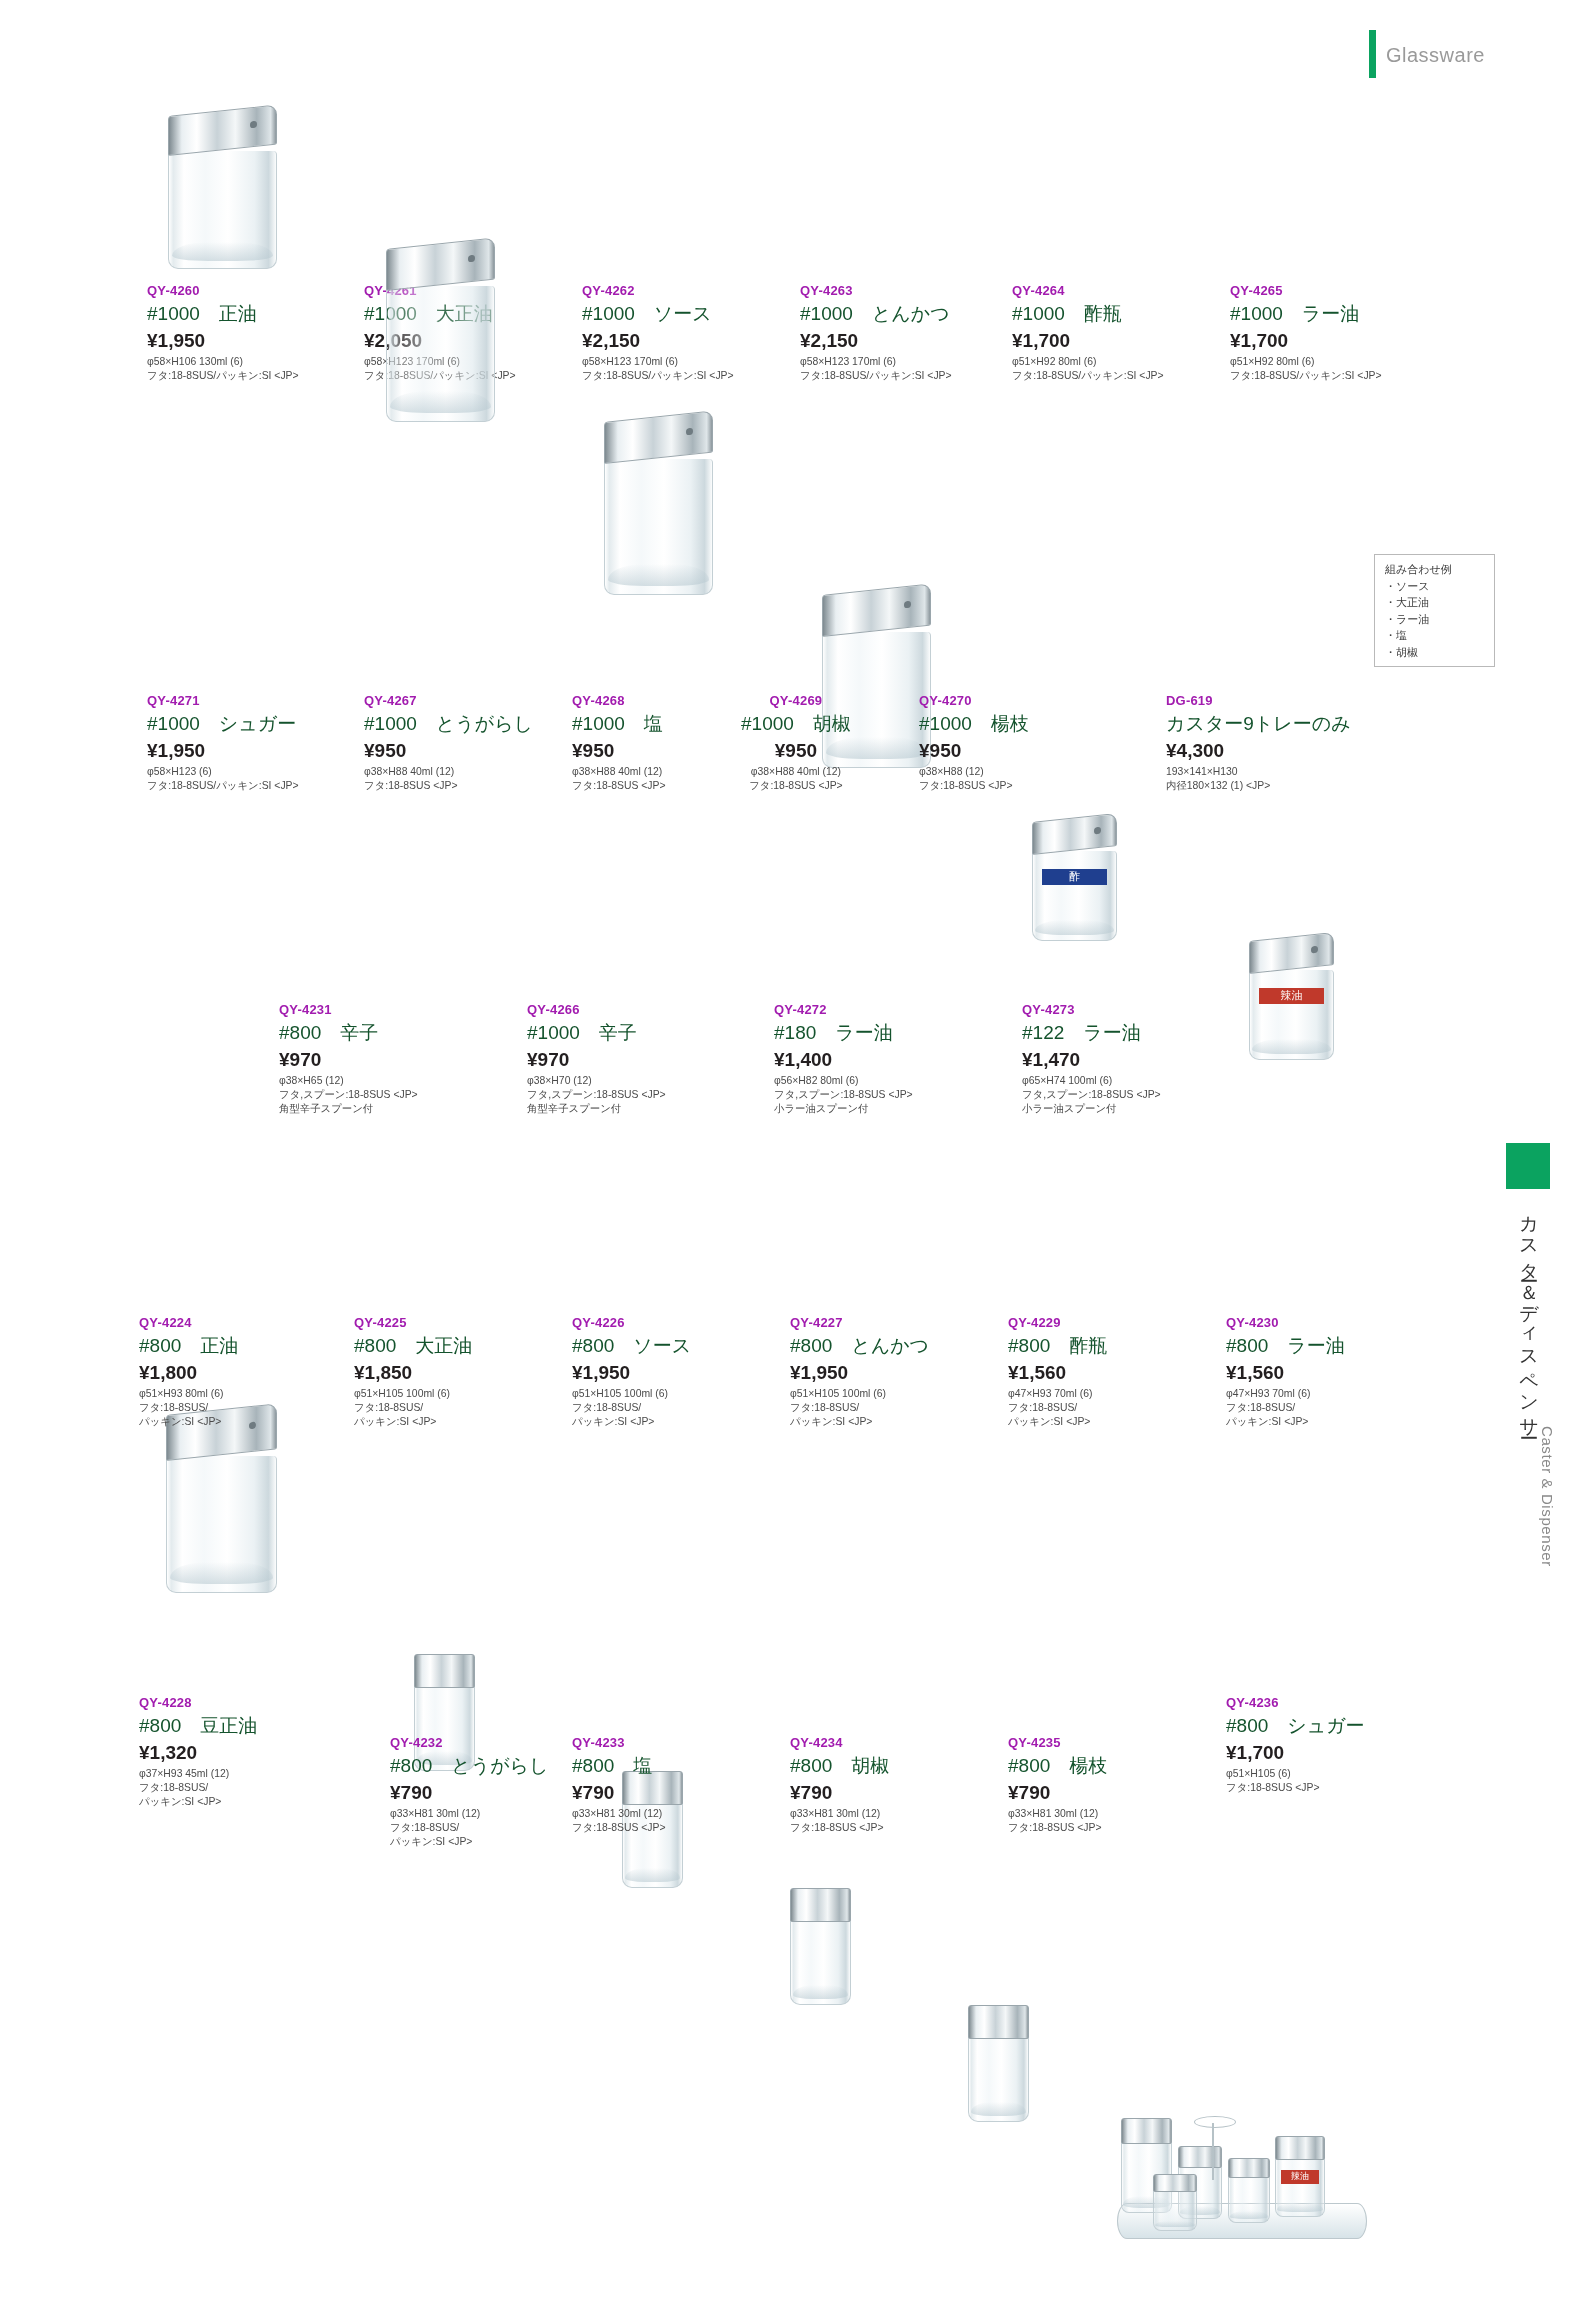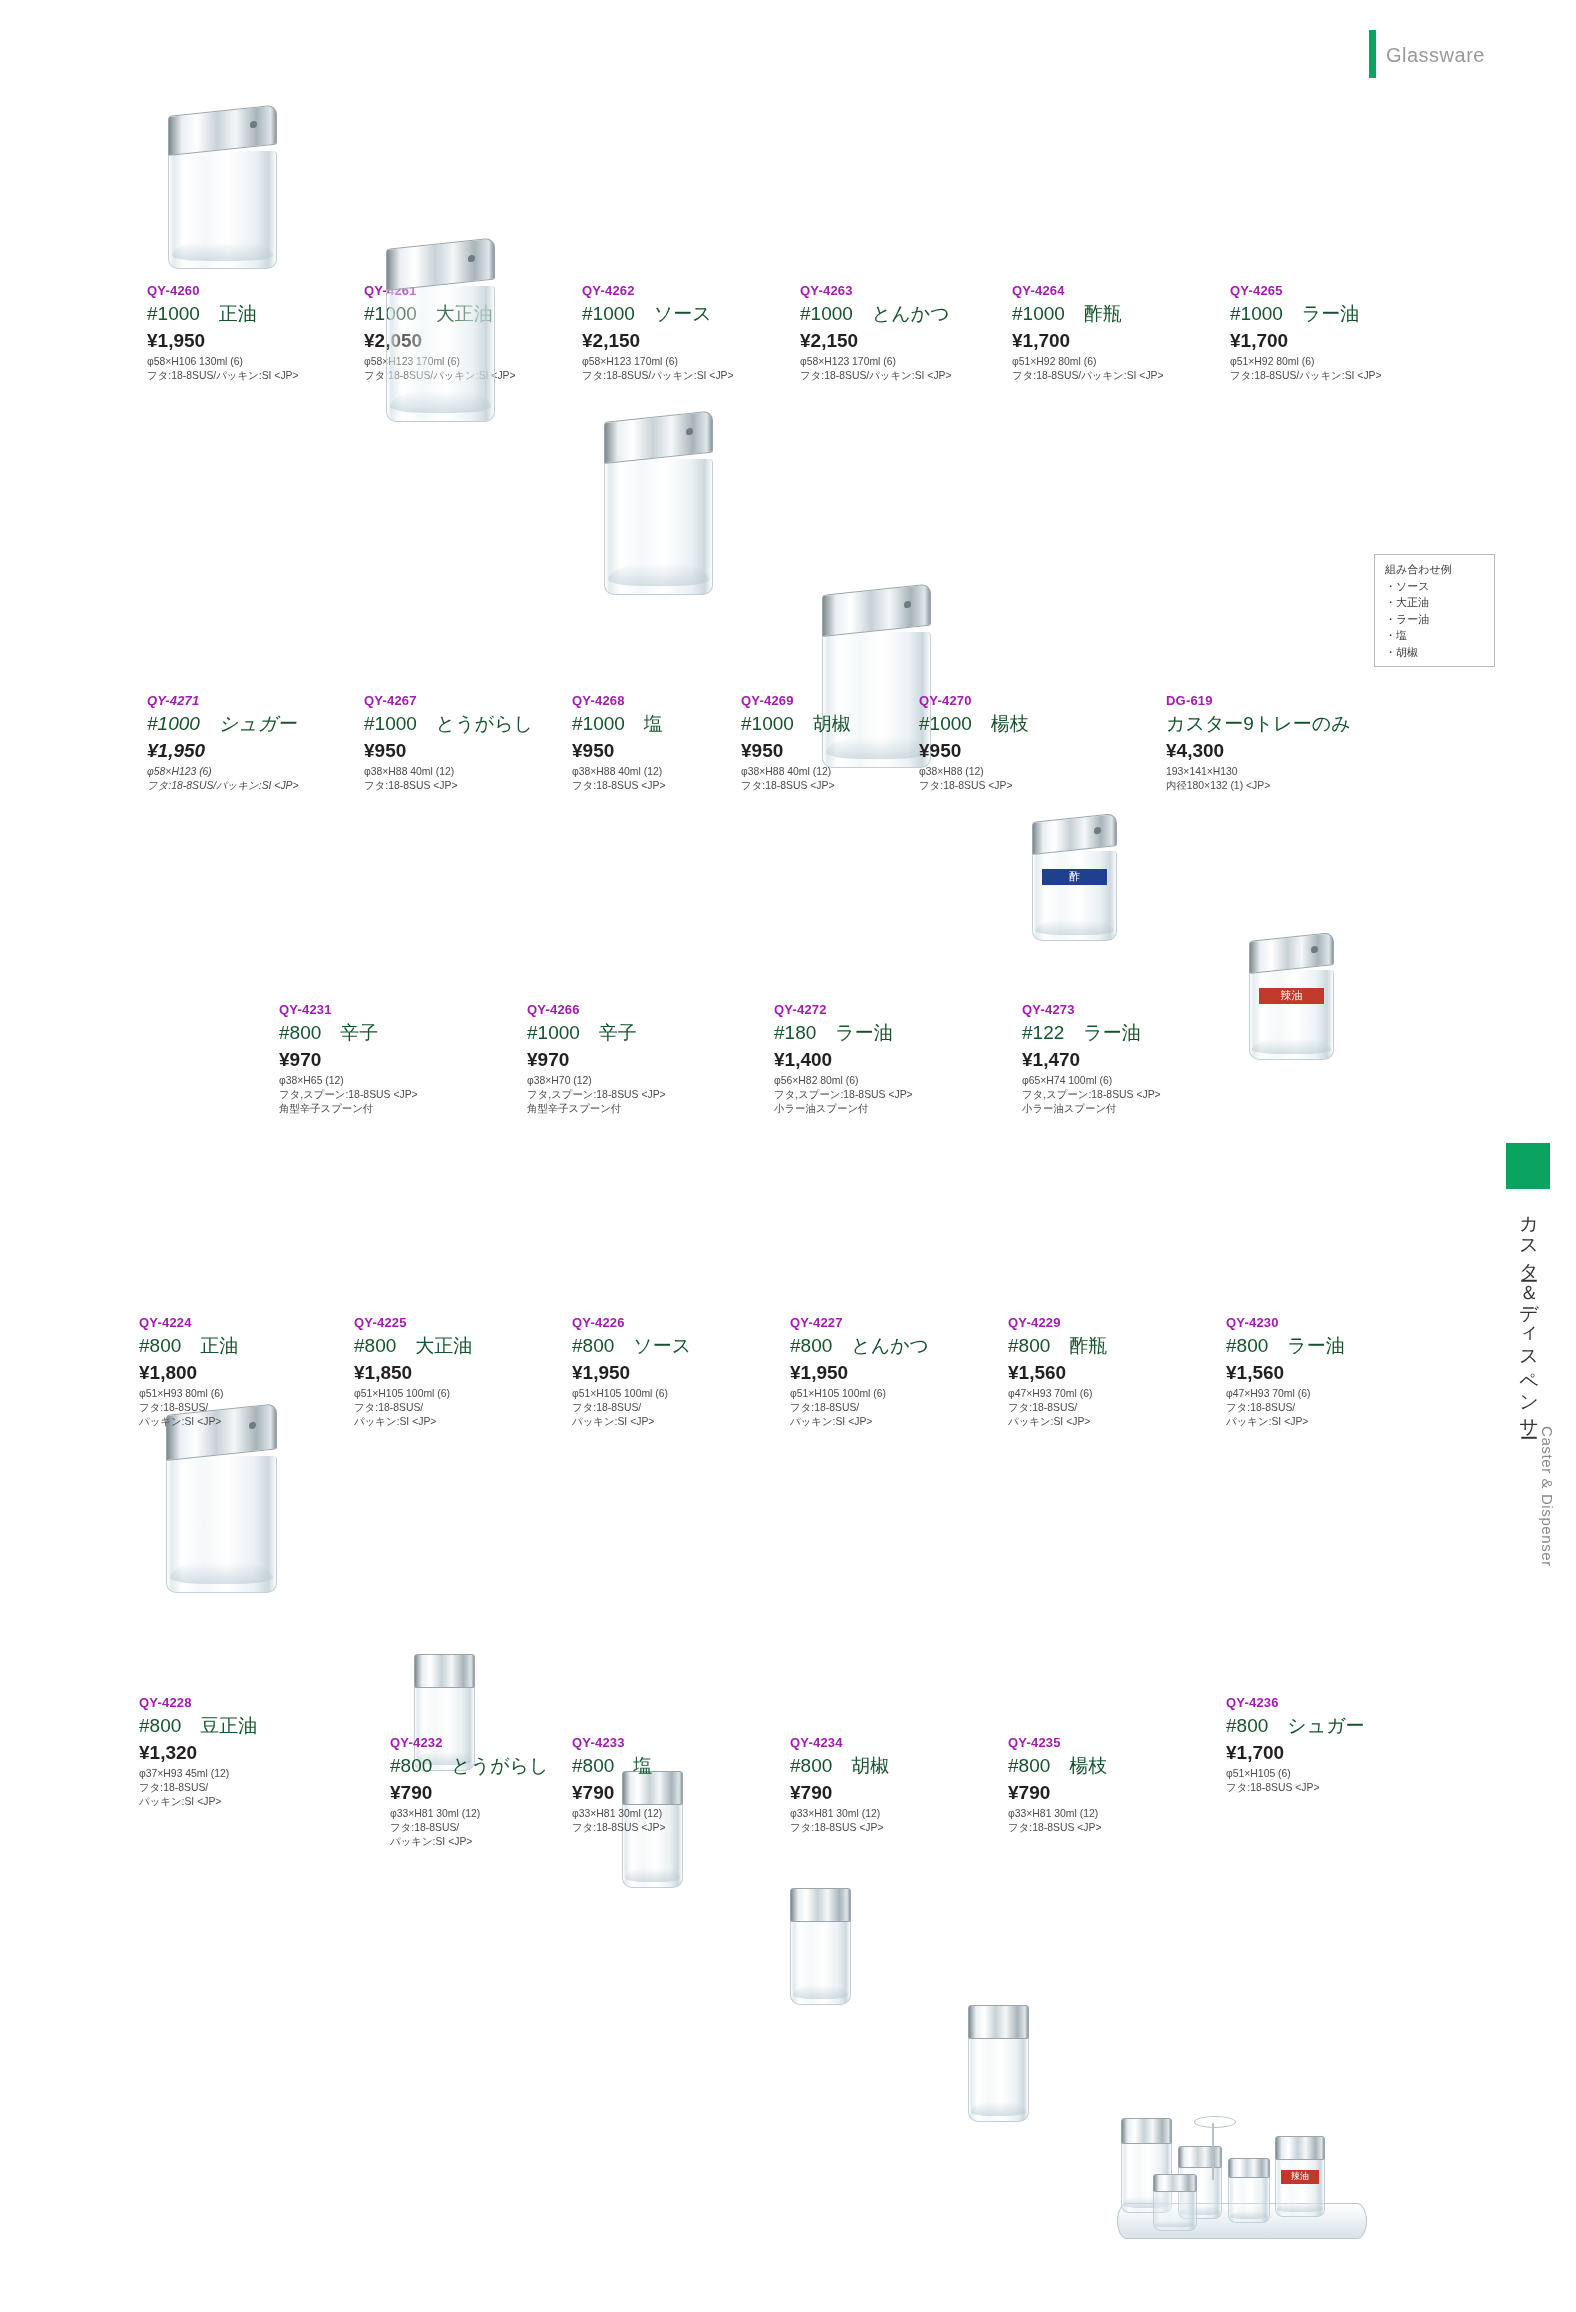--- a/index.html
+++ b/index.html
@@ -205,7 +205,7 @@
         </div>
         <div class="label-red" style="top:47px;">辣油</div>
       </div>
-      <div class="item" style="left: 147px; top: 693px; font-style: italic;">
+      <div class="item" style="left: 147px; top: 693px;">
         <div class="code">QY-4271</div>
         <div class="name">#1000　シュガー</div>
         <div class="price">¥1,950</div>

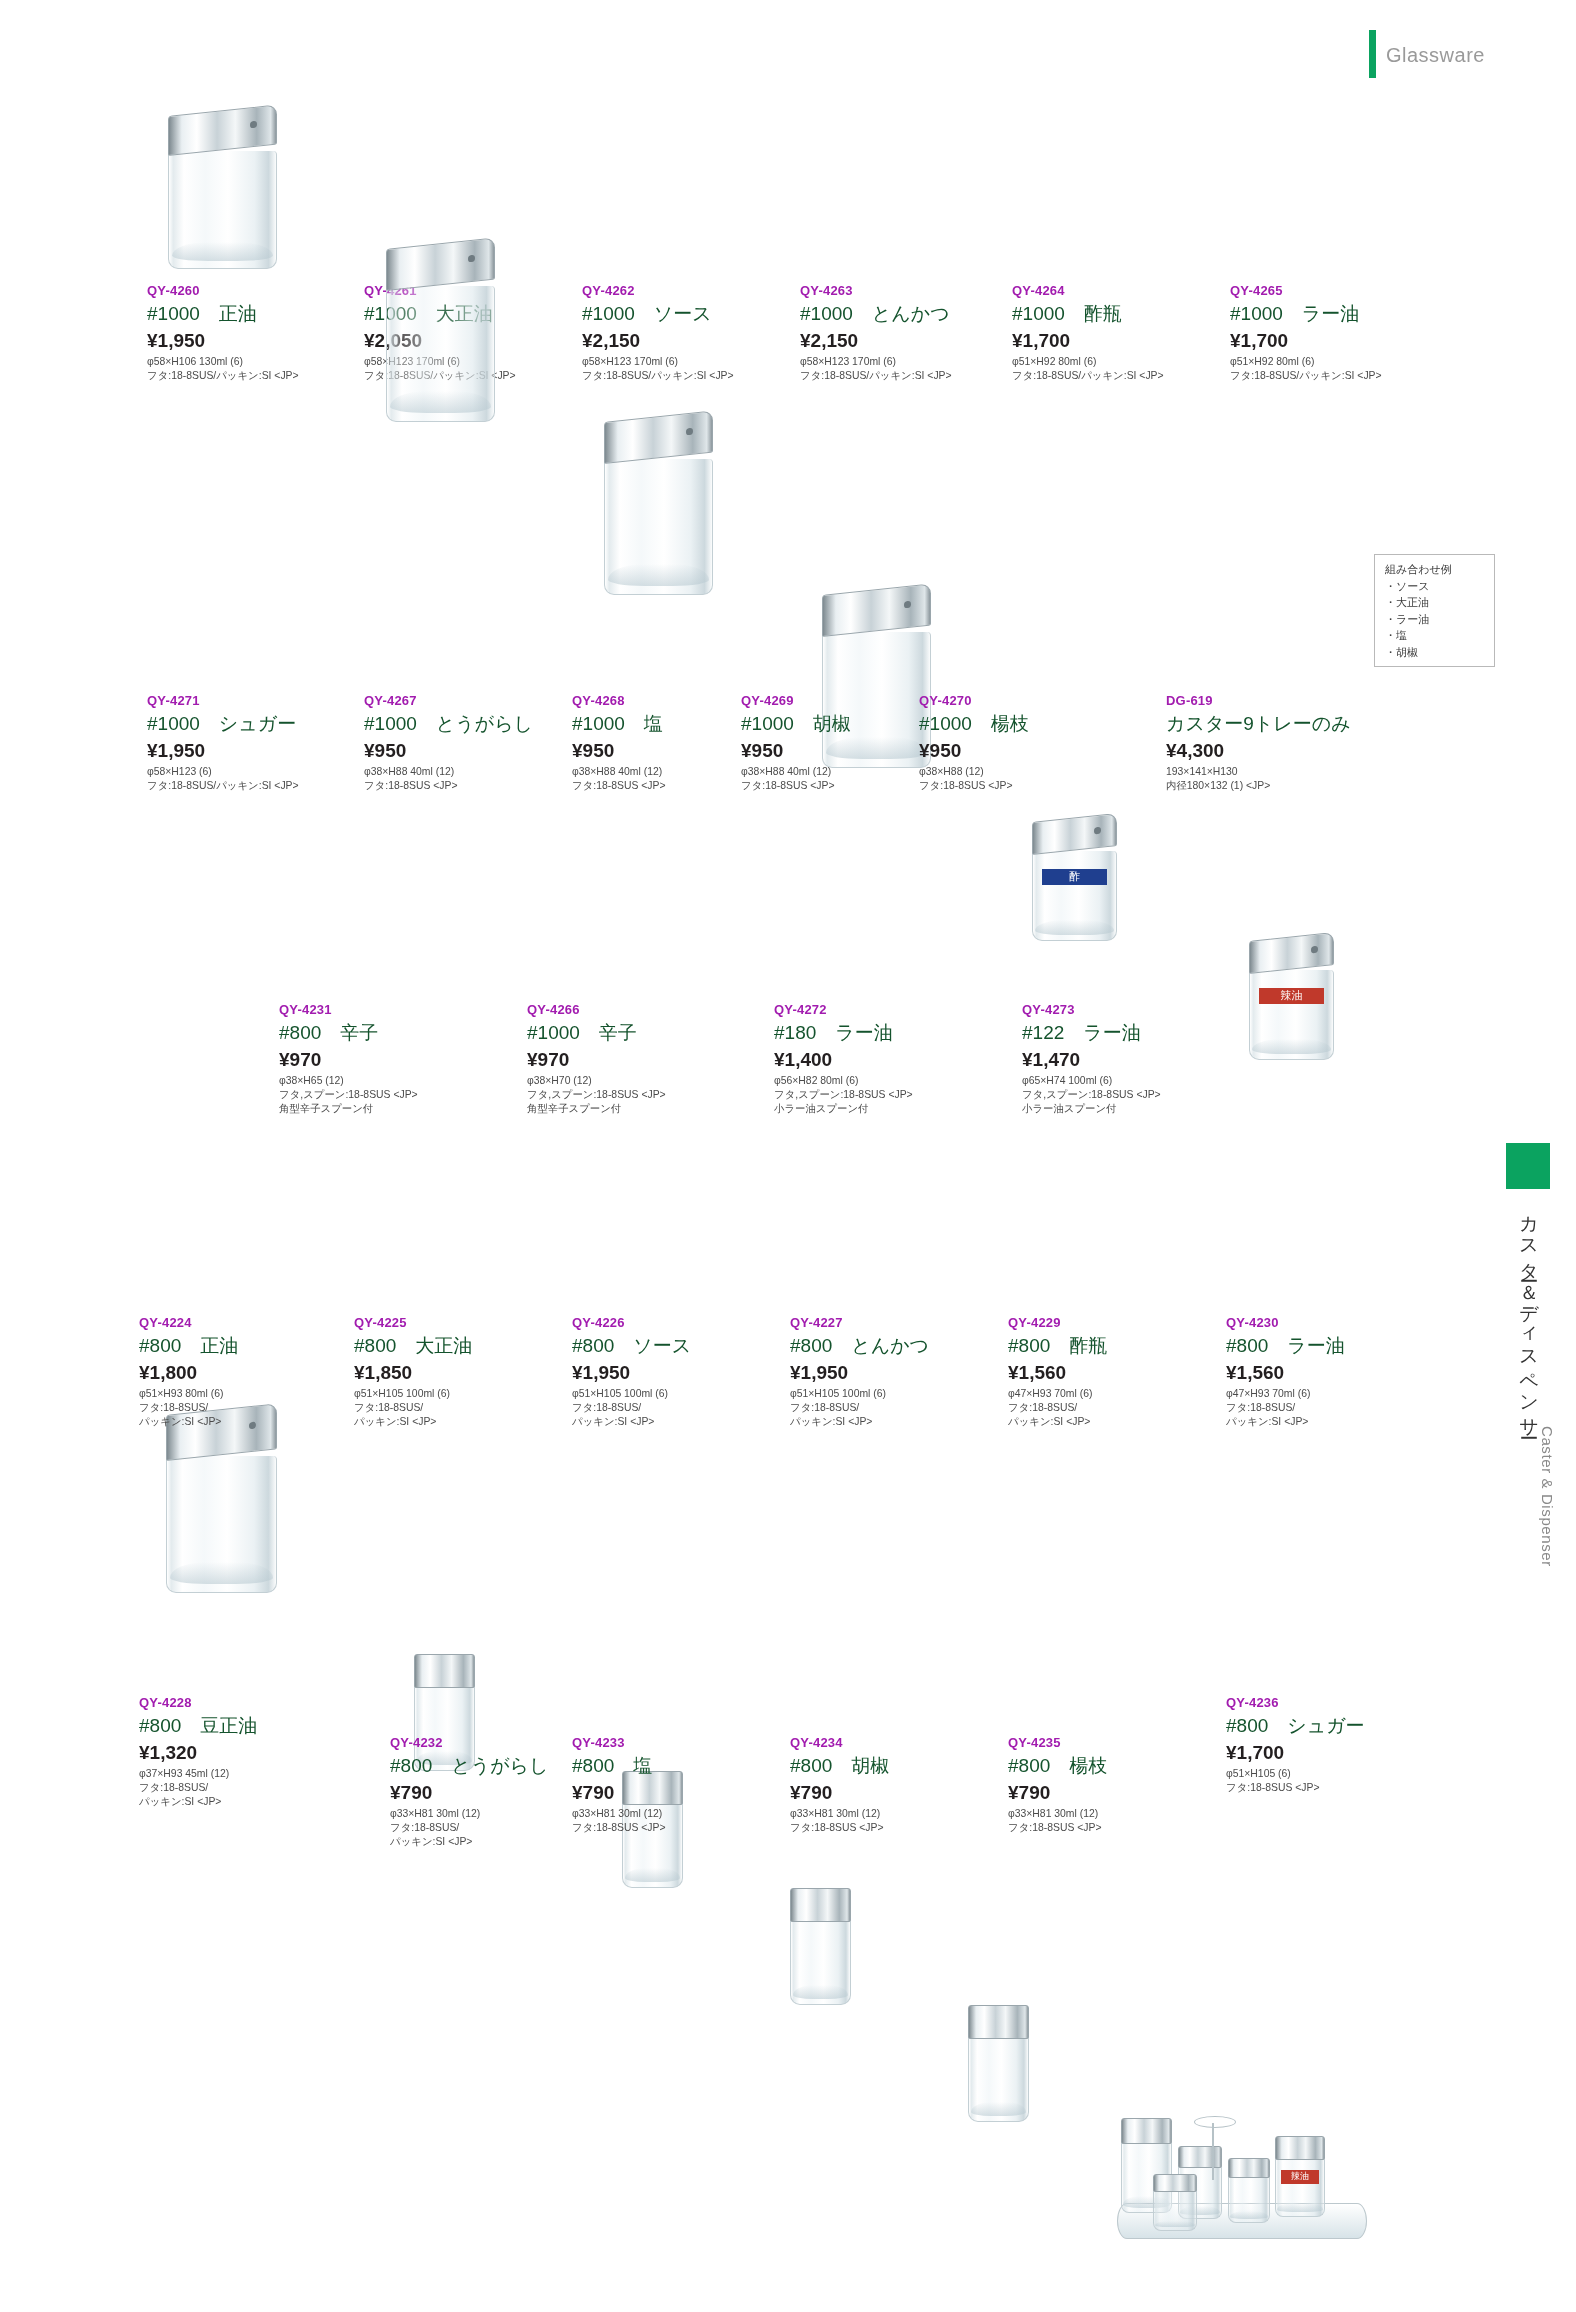--- a/index.html
+++ b/index.html
@@ -240,7 +240,7 @@
         <div class="body-glass" style="height:87px;border-radius:4px 4px 10px 10px;"></div>
         <div class="cap" style="height:34px;"></div>
       </div>
-      <div class="item" style="left: 741px; top: 693px;">
+      <div class="item" style="left: 741px; top: 693px; text-align: center;">
         <div class="code">QY-4269</div>
         <div class="name">#1000　胡椒</div>
         <div class="price">¥950</div>

